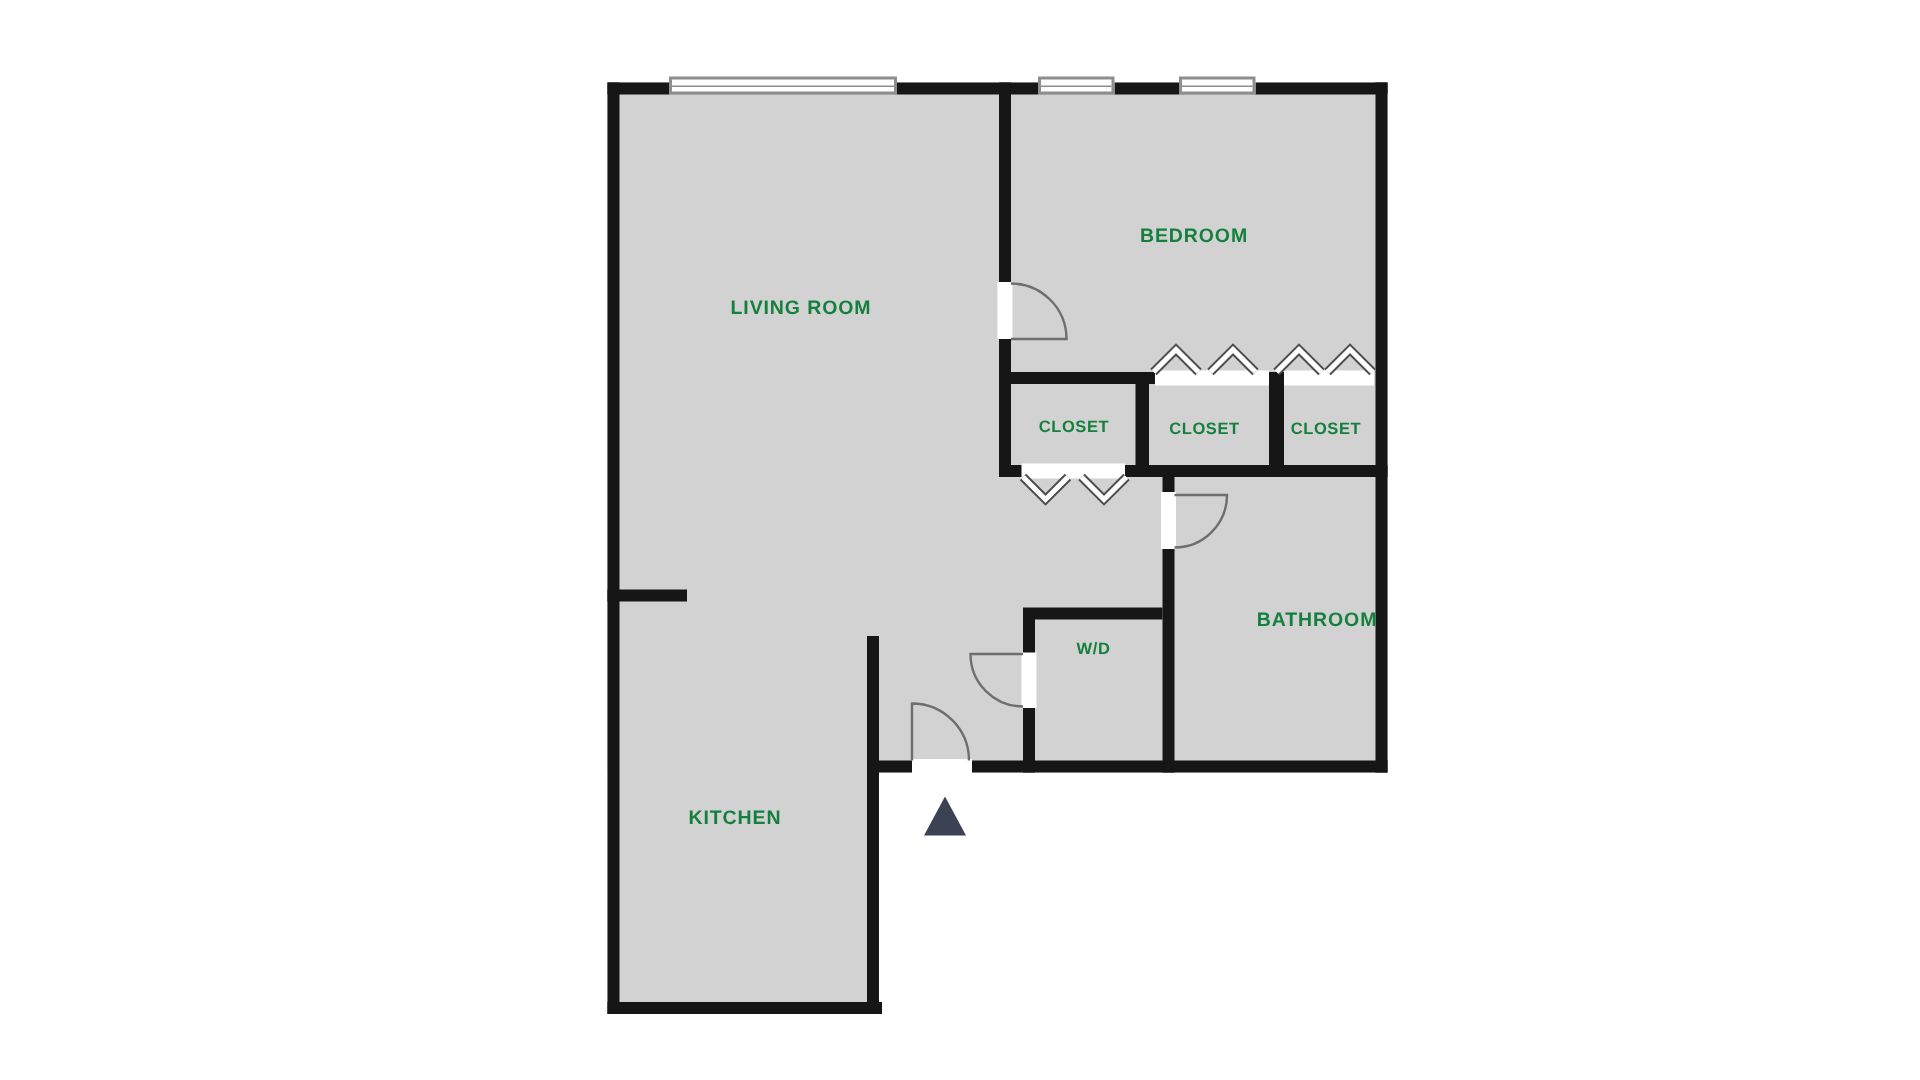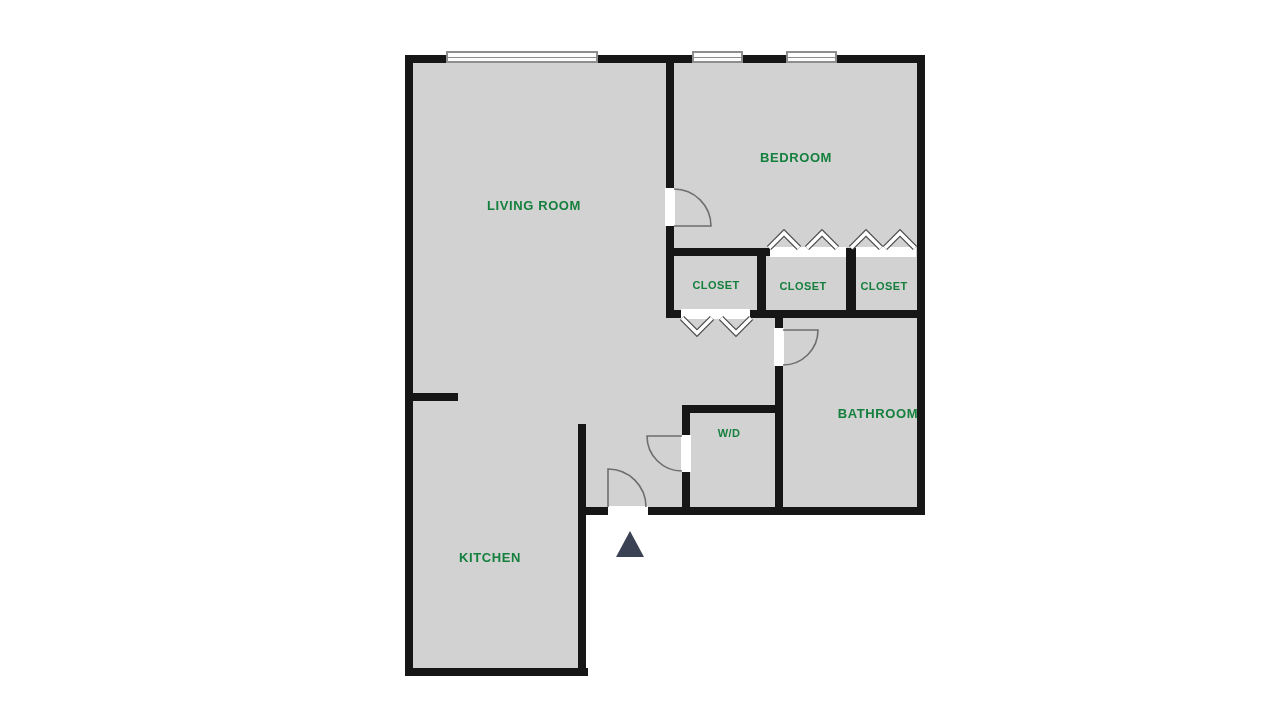--- a/index.html
+++ b/index.html
@@ -166,7 +166,7 @@
   <div class="room-label small" style="left:884px; top:286px;">CLOSET</div>
   <div class="room-label" style="left:878px; top:413px;">BATHROOM</div>
   <div class="room-label small" style="left:729px; top:433px;">W/D</div>
-  <div class="room-label" style="left:490px; top:545px;margin-top:12px;">KITCHEN</div>
+  <div class="room-label" style="left:490px; top:545px;">KITCHEN</div>
 
 </div>
 

